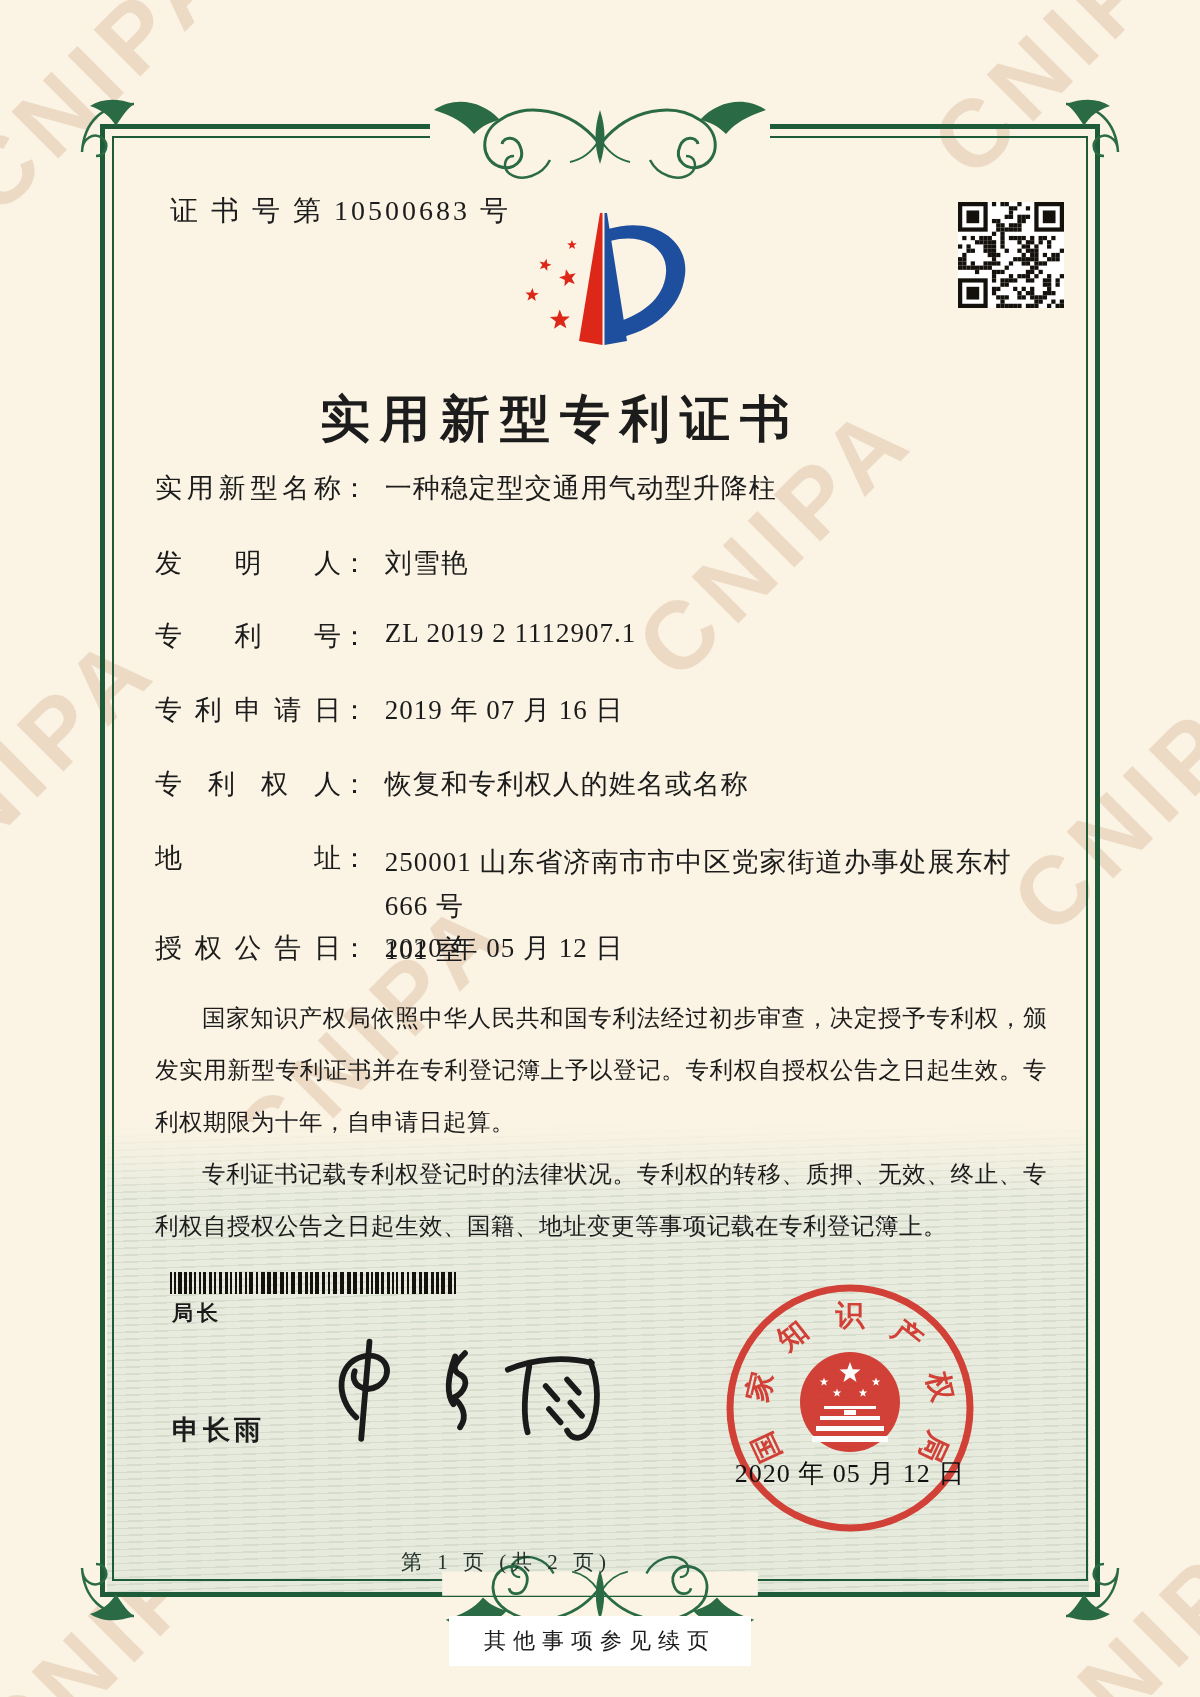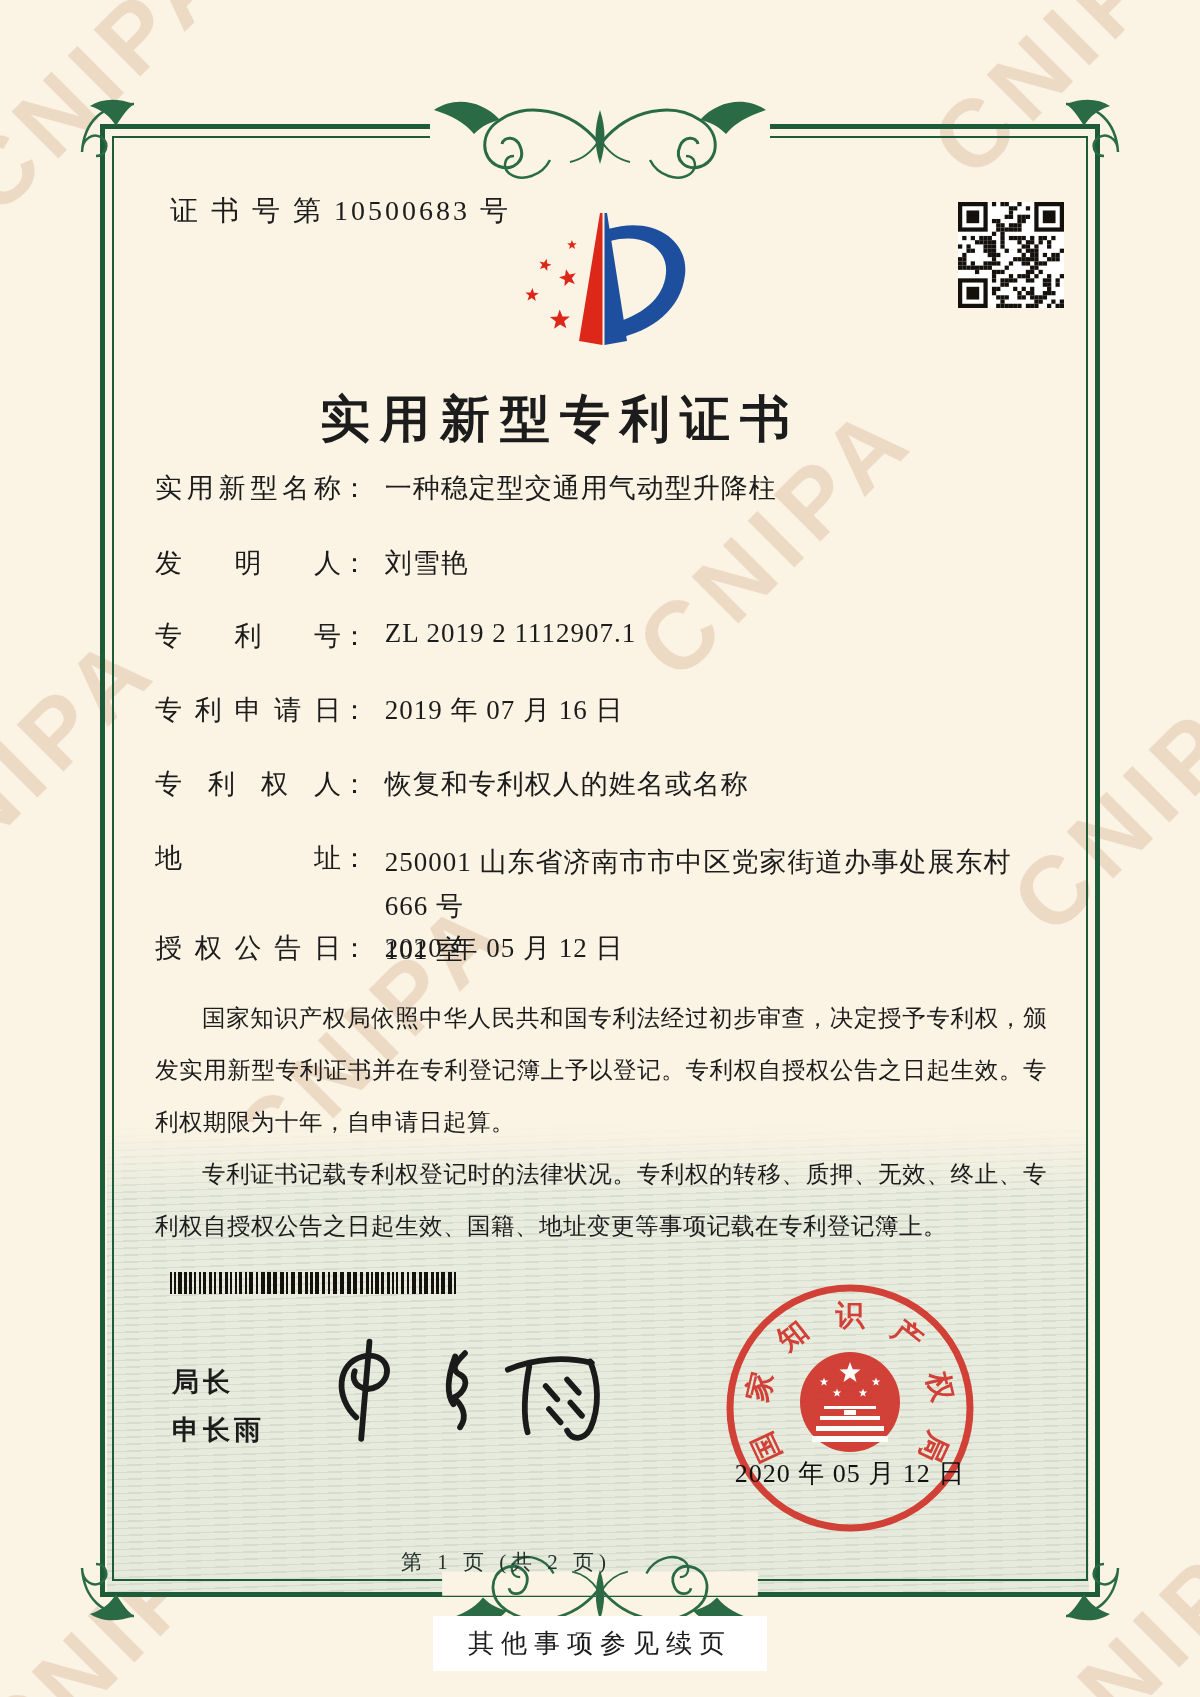--- a/index.html
+++ b/index.html
@@ -35,8 +35,8 @@
   .paras{position:absolute;left:155px;top:992px;width:892px;}
   .paras p{margin:0;font-size:23.5px;line-height:52px;text-align:justify;text-indent:2em;letter-spacing:0.5px;}
   .barcode{position:absolute;left:170px;top:1272px;width:292px;height:22px;}
-  .officer-title{position:absolute;left:172px;top:1364px;font-family:"Liberation Sans","DejaVu Sans",sans-serif;
-                 font-weight:700;font-size:27px;letter-spacing:4px;}
+  .officer-title{position:absolute;left:172px;top:1299px;font-family:"Liberation Sans","DejaVu Sans",sans-serif;
+                 font-weight:700;font-size:21px;letter-spacing:4px;}
   .officer-name{position:absolute;left:172px;top:1412px;font-family:"Liberation Sans","DejaVu Sans",sans-serif;
                 font-weight:700;font-size:27px;letter-spacing:4px;}
   .signature{position:absolute;left:325px;top:1322px;width:280px;height:148px;}

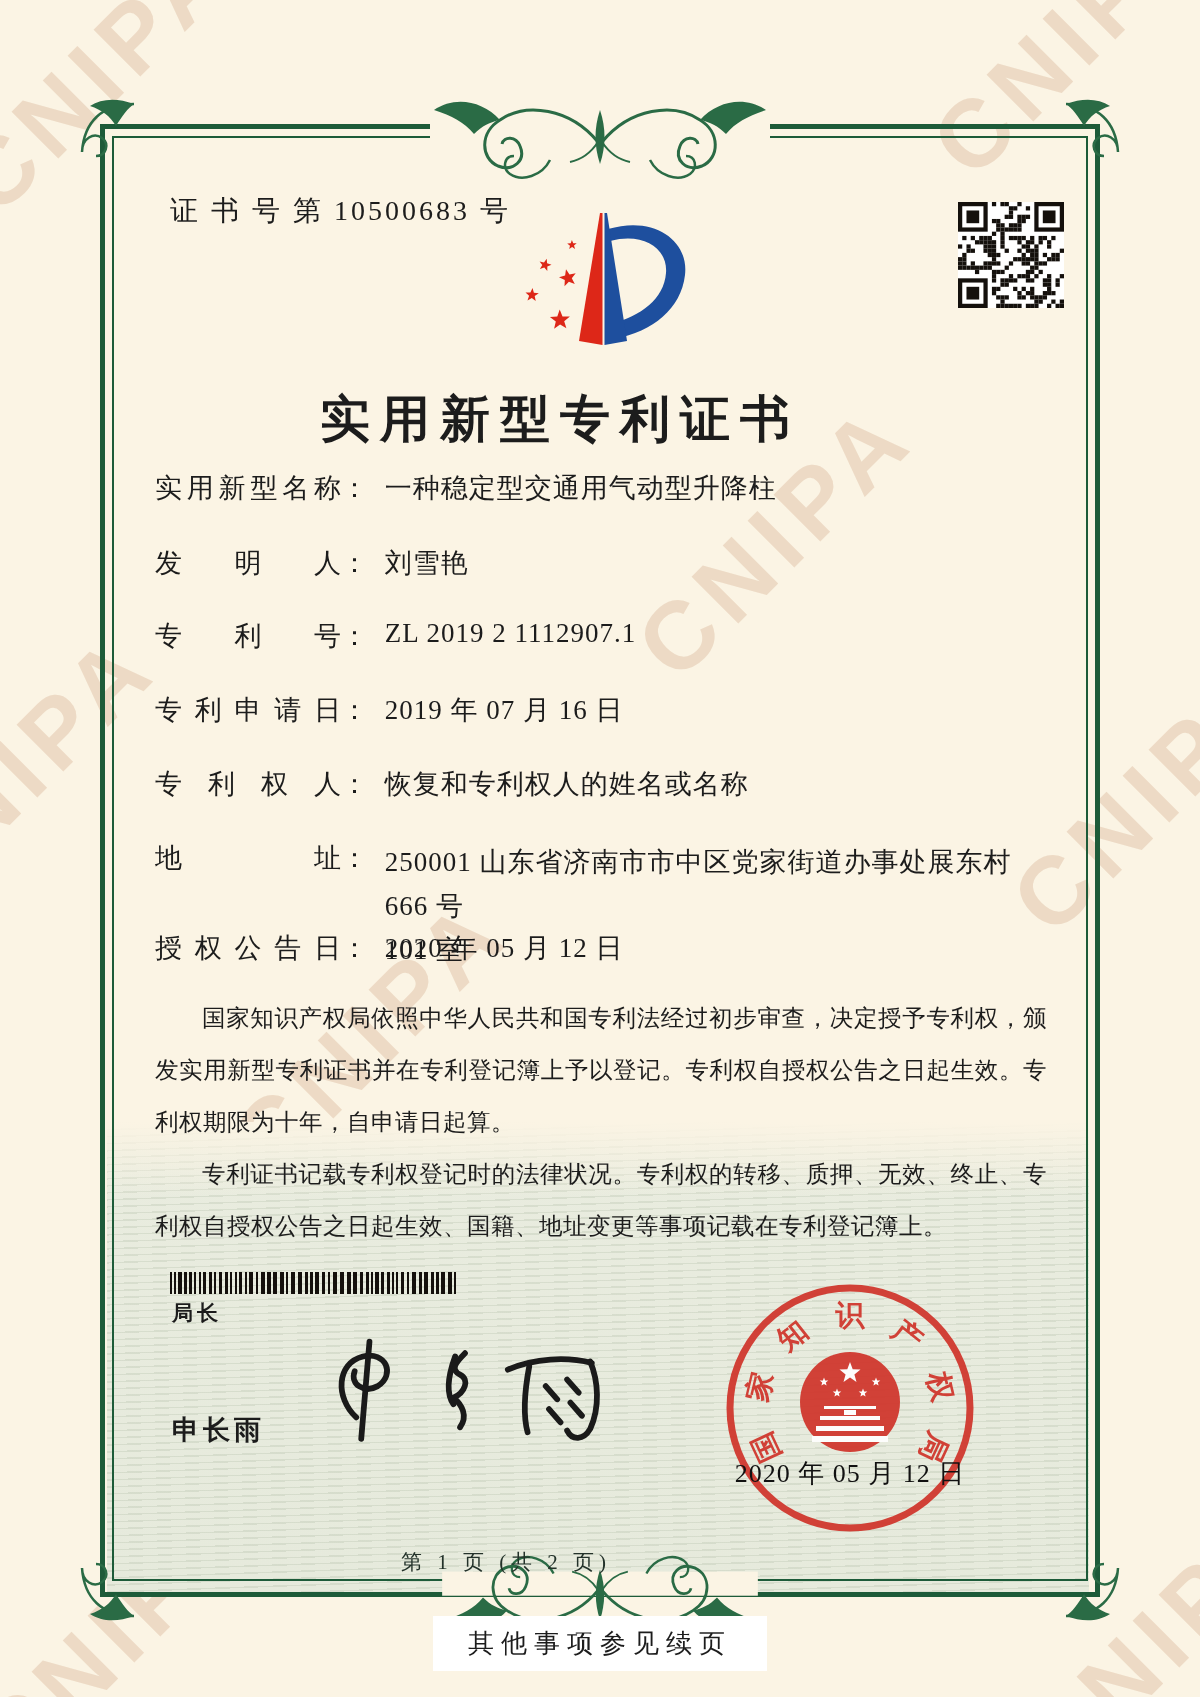--- a/index.html
+++ b/index.html
@@ -45,7 +45,7 @@
              font-size:26px;letter-spacing:1px;color:#111;}
   .pageinfo{position:absolute;left:0;top:1548px;width:1012px;text-align:center;font-size:21px;letter-spacing:5px;color:#23322a;}
   .note{position:absolute;left:50%;top:1616px;transform:translateX(-50%);background:#ffffff;
-        padding:10px 35px;font-size:26px;letter-spacing:7px;white-space:nowrap;}
+        padding:10px 35px;font-size:22px;letter-spacing:7px;white-space:nowrap;}
 </style>
 </head>
 <body>

